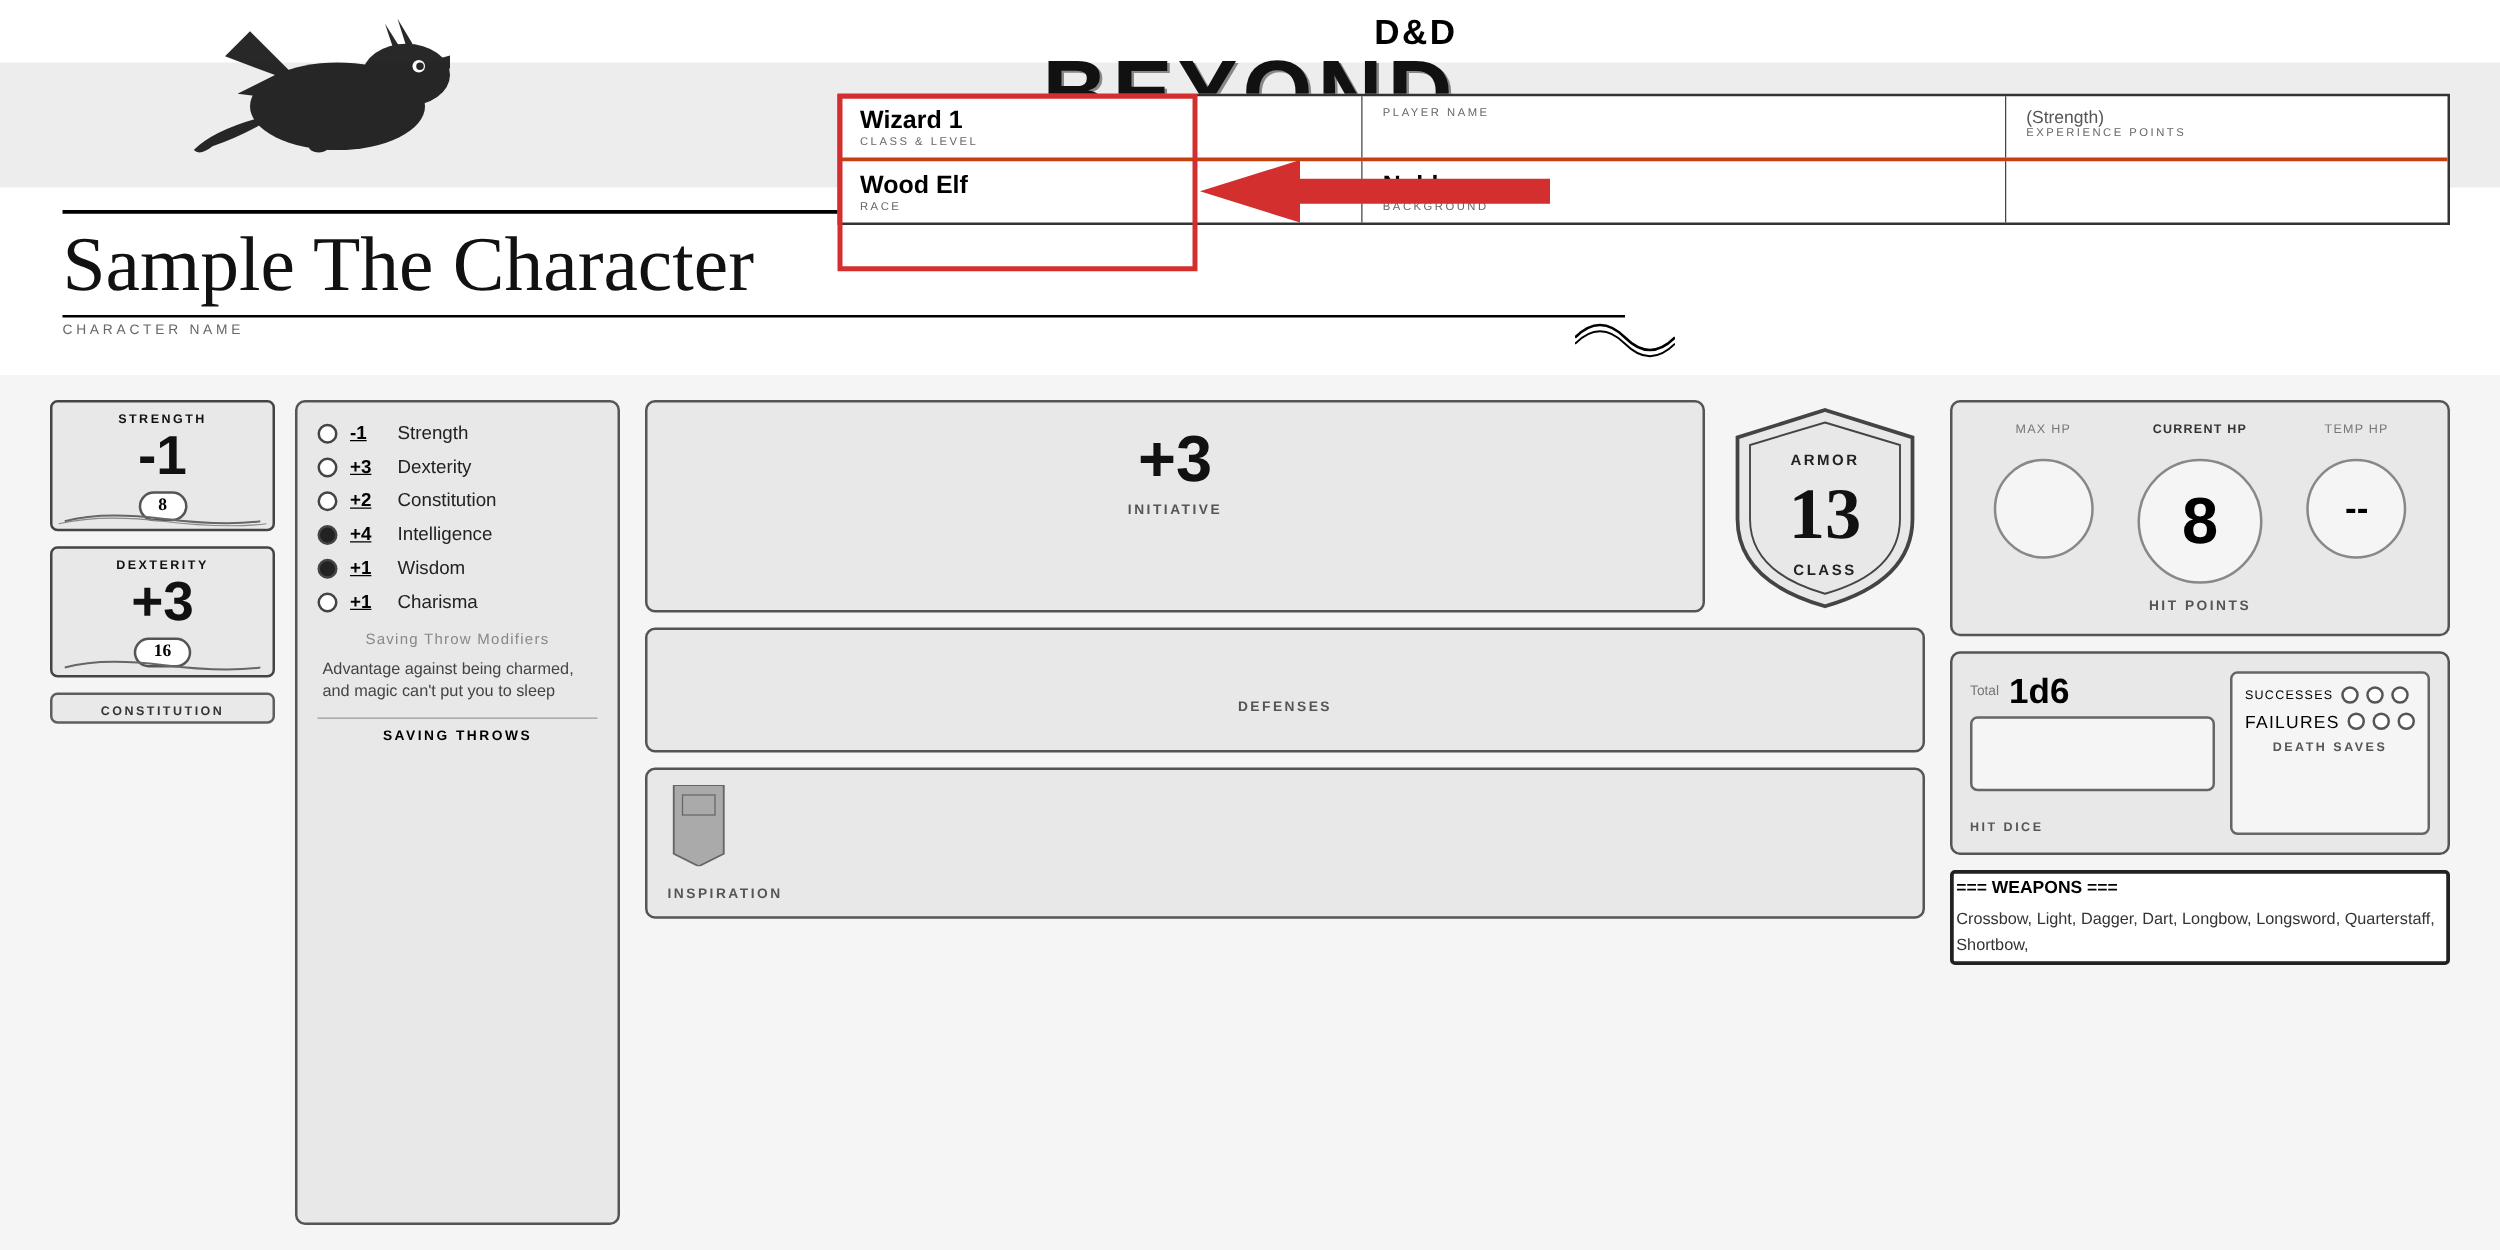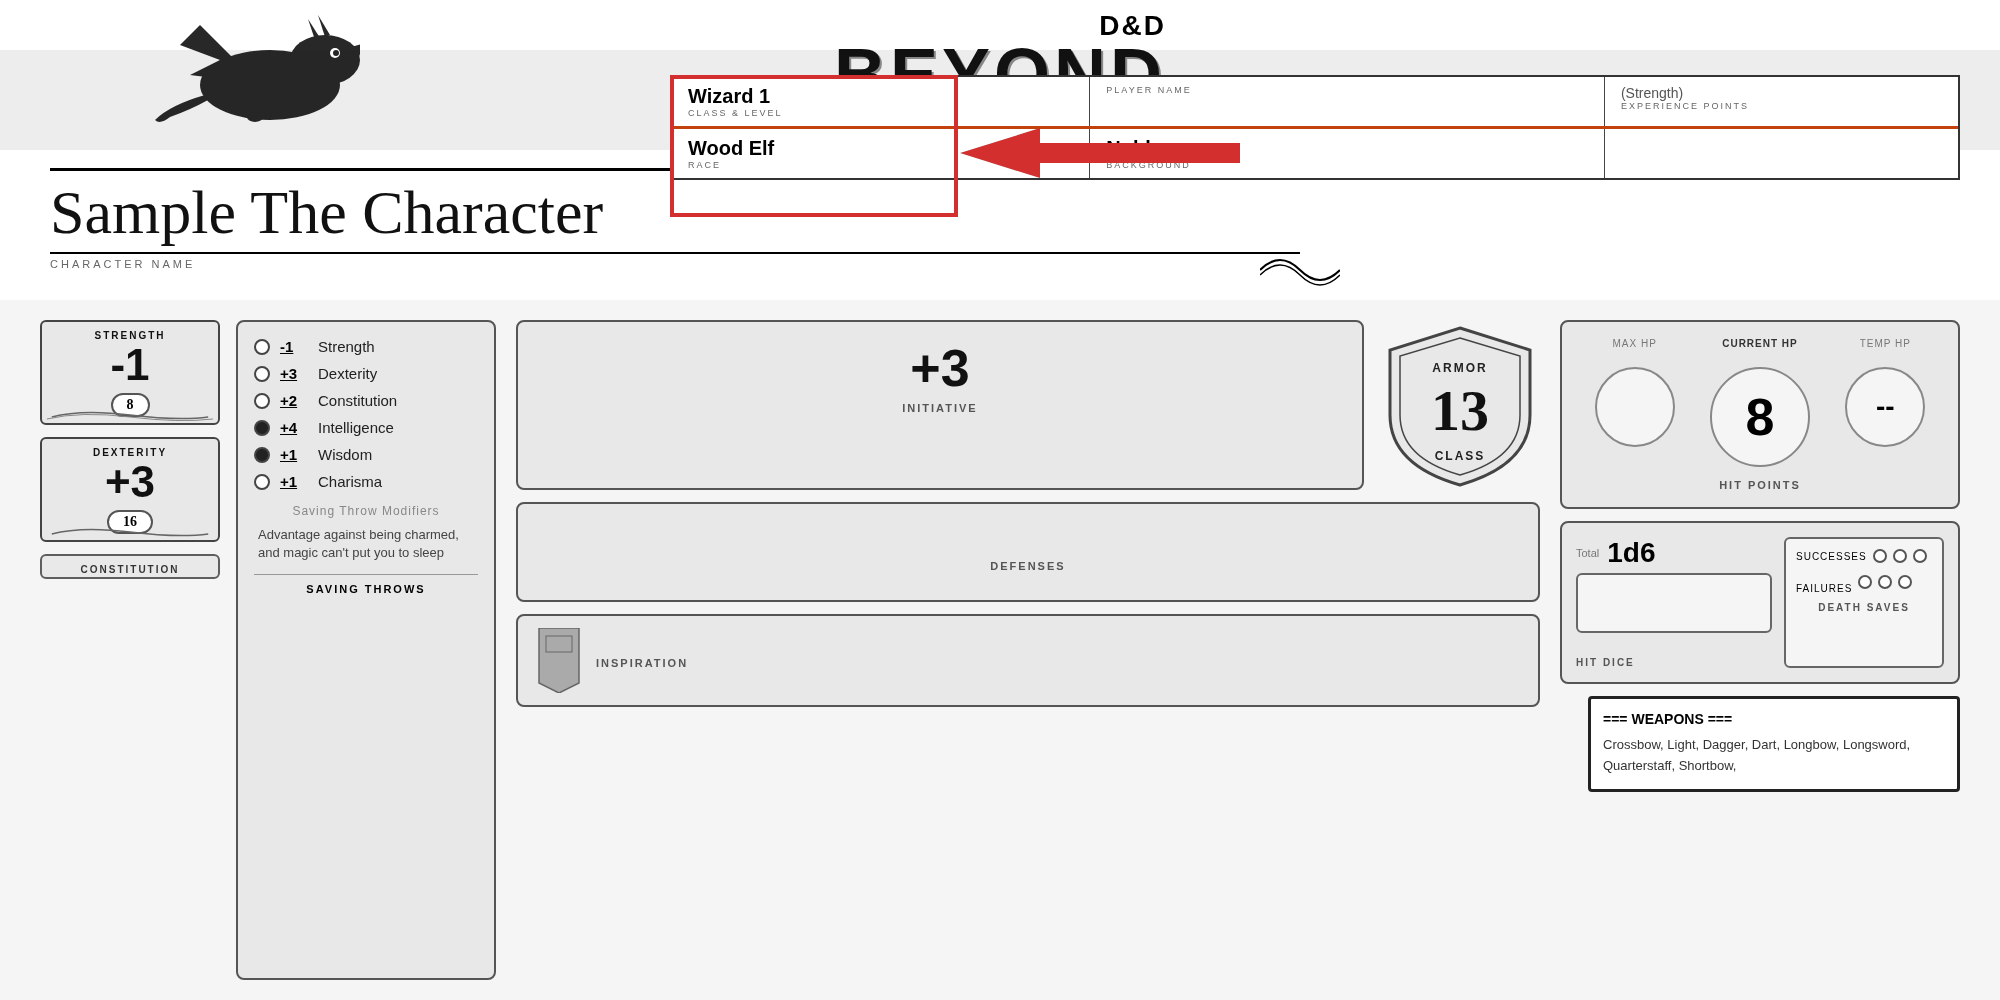--- a/index.html
+++ b/index.html
@@ -665,7 +665,7 @@
         </div>
 
         <div class="death-save-row">
-          <span style="font-size:10px;letter-spacing:1px;font-family:Arial,sans-serif;margin-top:14px;">FAILURES</span>
+          <span style="font-size:14px;letter-spacing:1px;font-family:Arial,sans-serif;">FAILURES</span>
           <div class="death-circle"></div>
           <div class="death-circle"></div>
           <div class="death-circle"></div>

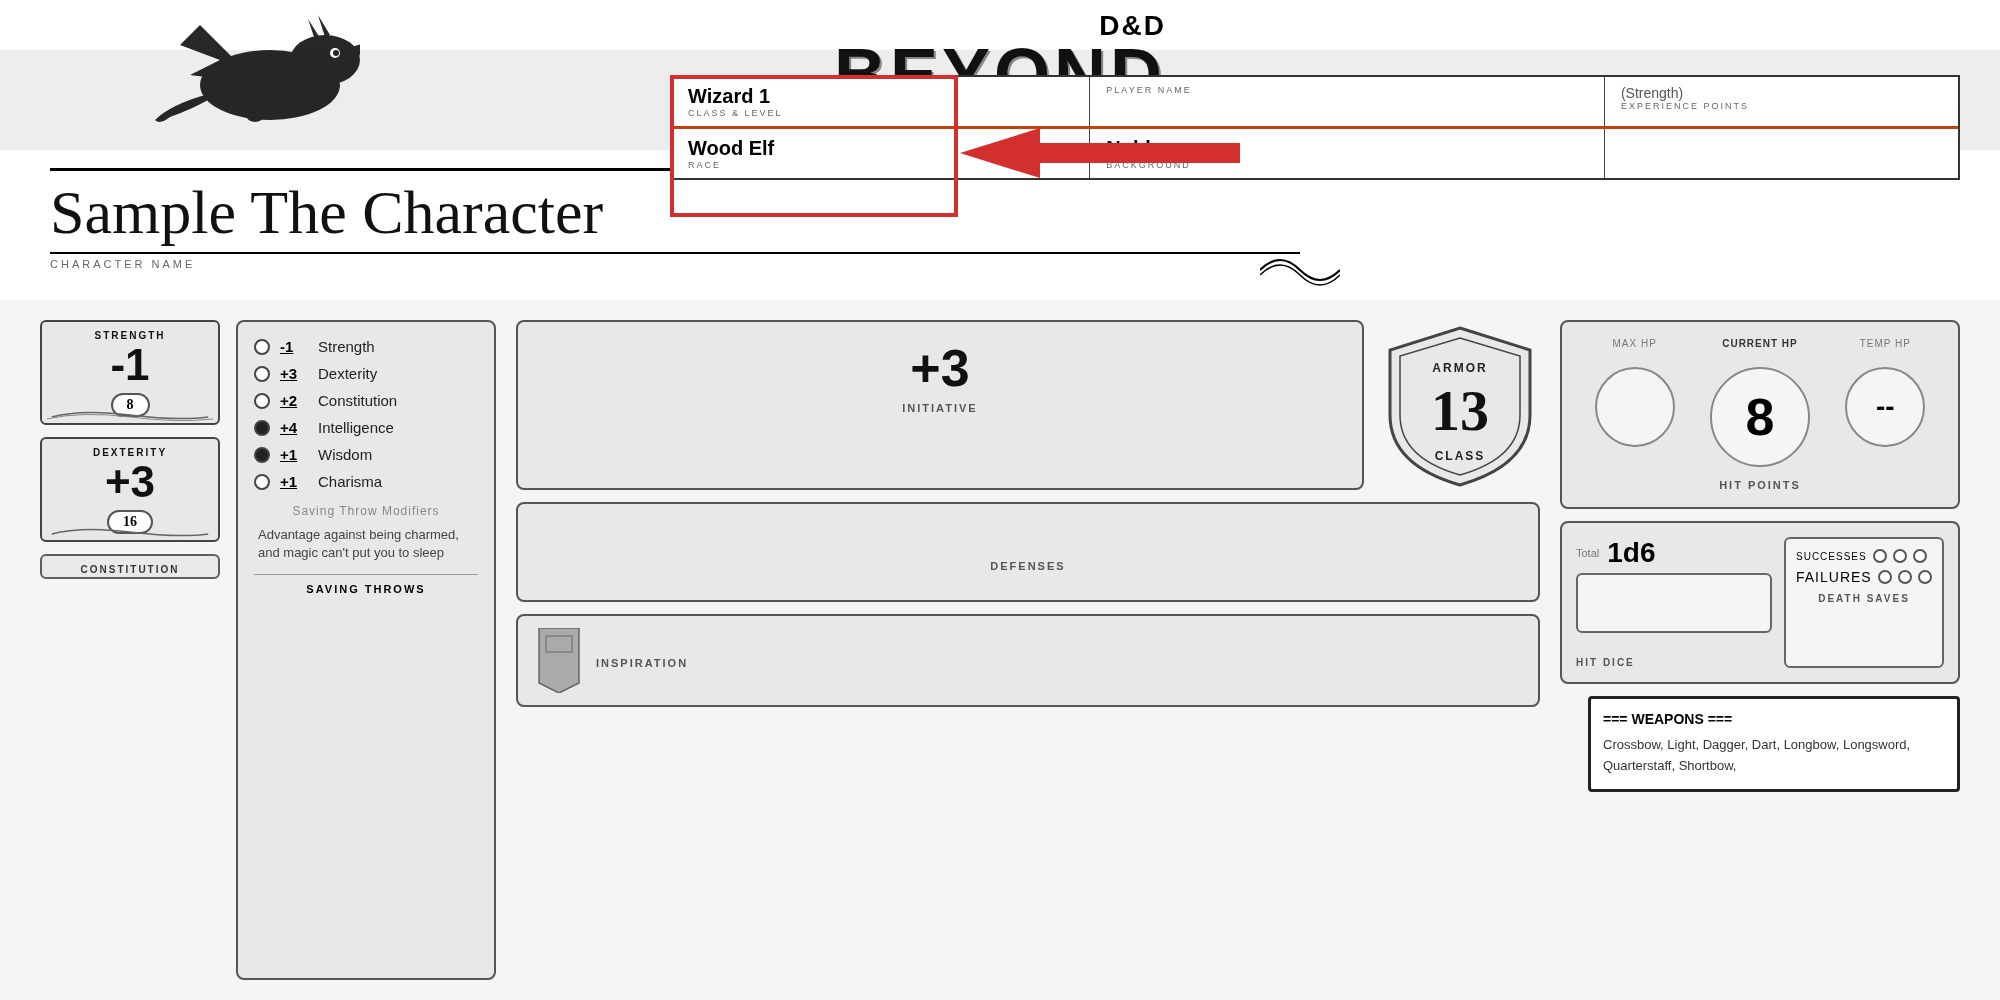--- a/index.html
+++ b/index.html
@@ -260,8 +260,8 @@
       border-radius: 8px;
       padding: 12px 16px;
       display: flex;
-      align-items: center;
       gap: 12px;
+      flex-direction: column;
     }
 
     

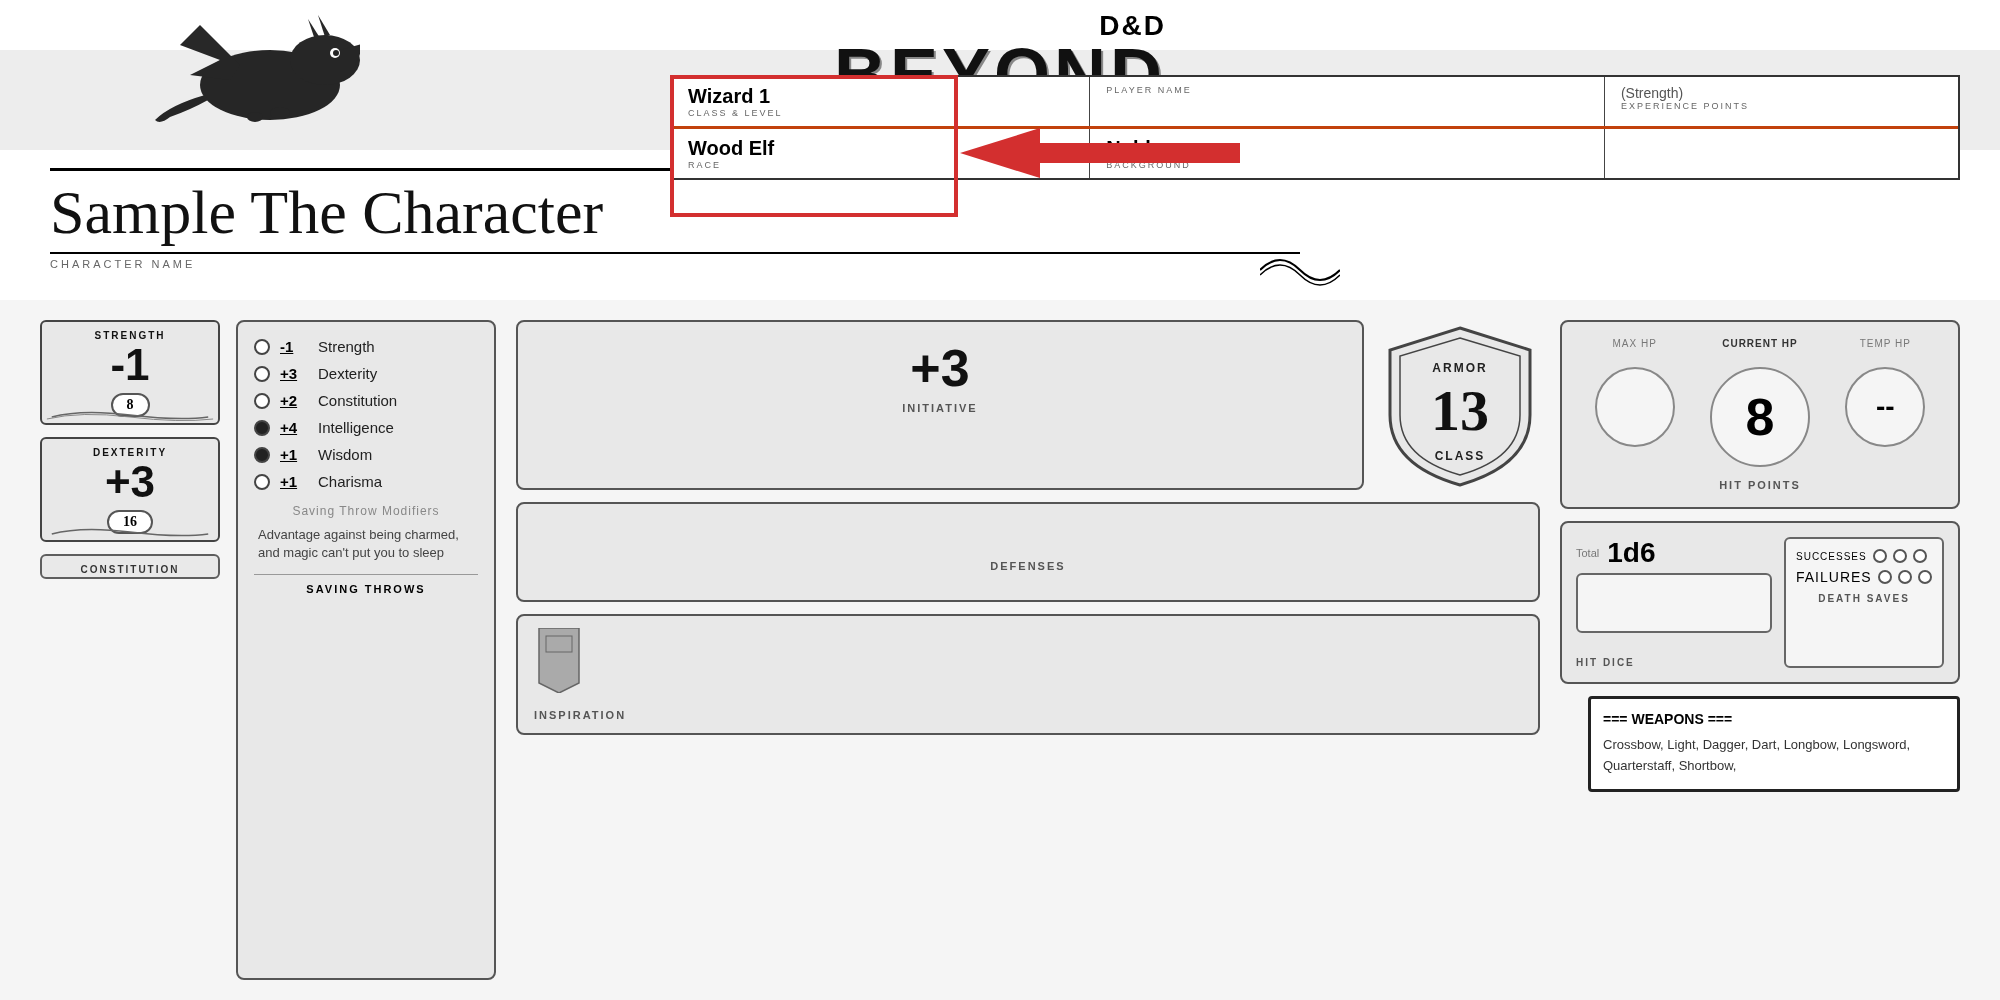--- a/index.html
+++ b/index.html
@@ -391,9 +391,8 @@
       background: #fff;
       border: 3px solid #222;
       border-radius: 4px;
-      padding: 12px;
+      padding: 2px;
       margin-top: 0;
-      margin-left: 28px;
     }
 
     .weapons-title {

